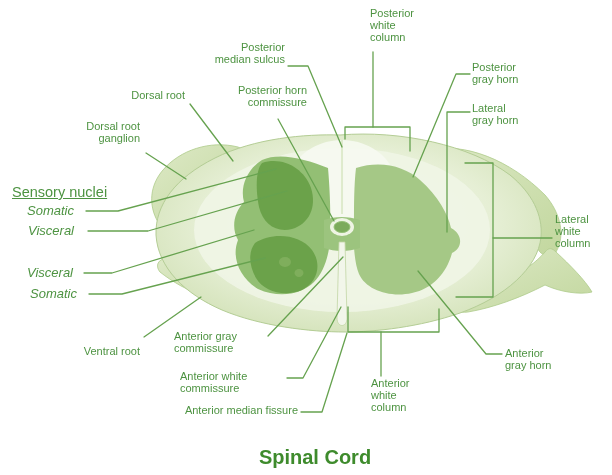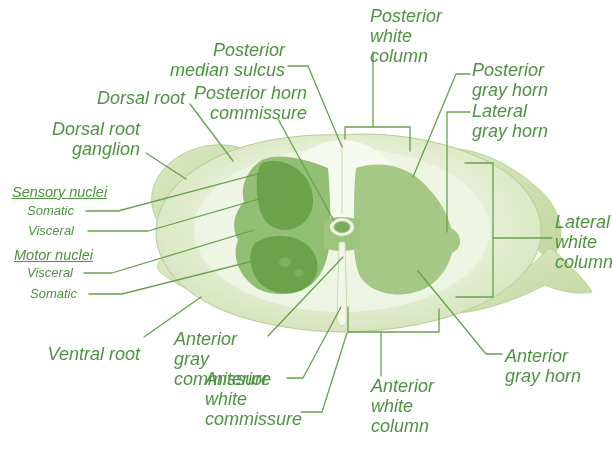--- a/index.html
+++ b/index.html
@@ -13,11 +13,10 @@
   .canvas svg{position:absolute;left:0;top:0;}
   .label{
     position:absolute;
-    font-size:18px;
+    font-size:11px;
     line-height:1.1;
     color:var(--label-text,#4d9341);
     white-space:pre-line;
-    font-style:italic;
   }
   .label.right{text-align:right;}
   .label.center{text-align:left;}

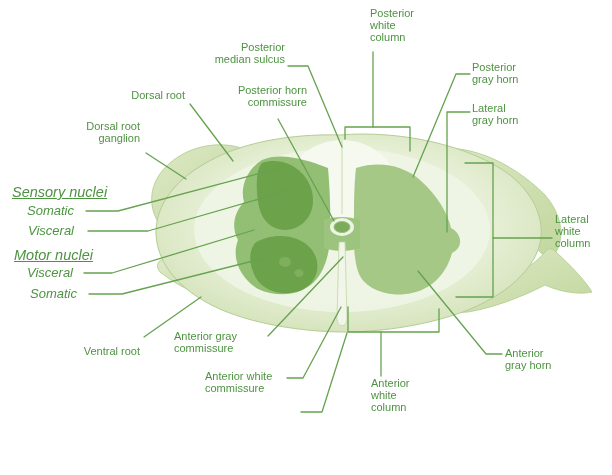--- a/index.html
+++ b/index.html
@@ -21,7 +21,7 @@
   .label.right{text-align:right;}
   .label.center{text-align:left;}
   .label.ital{font-style:italic;font-size:13px;}
-  .label.ital-u{font-style:italic;font-size:14.5px;text-decoration:underline;}
+  .label.ital-u{font-size:14.5px;text-decoration:underline;}
   .title{
     position:absolute;
     font-size:20px;font-weight:bold;

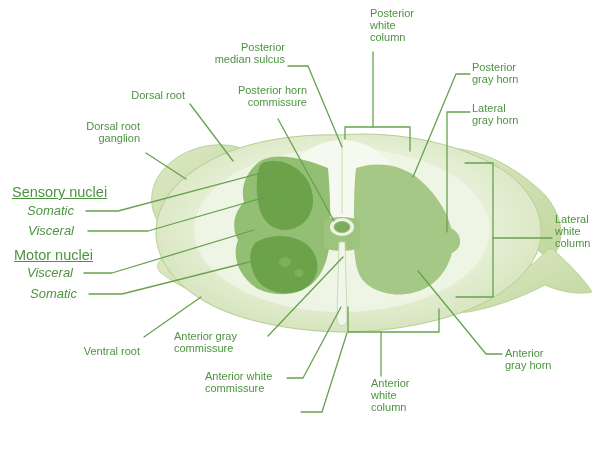--- a/index.html
+++ b/index.html
@@ -110,7 +110,6 @@
   <div class="label ital-u" style="left:12px;top:185px;">Sensory nuclei</div>
   <div class="label ital" style="left:27px;top:204px;">Somatic</div>
   <div class="label ital" style="left:28px;top:224px;">Visceral</div>
-  <div class="label ital-u" style="left:14px;top:248px;">Motor nuclei</div>
   <div class="label ital" style="left:27px;top:266px;">Visceral</div>
   <div class="label ital" style="left:30px;top:287px;">Somatic</div>
 

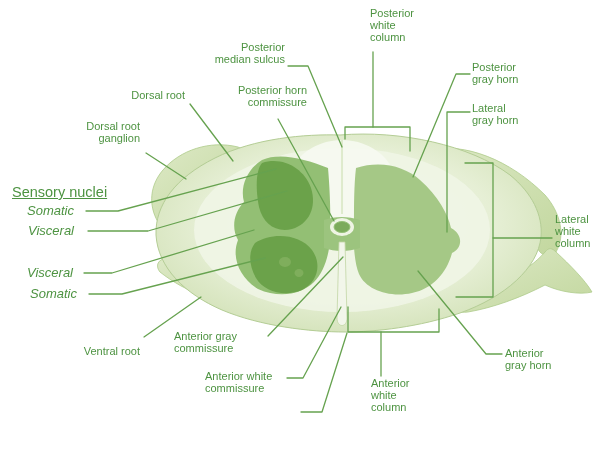--- a/index.html
+++ b/index.html
@@ -116,7 +116,7 @@
   <div class="label right" style="right:472px;top:345px;">Ventral root</div>
   <div class="label center" style="left:174px;width:100px;top:330px;">Anterior gray
 commissure</div>
-  <div class="label center" style="left:205px;width:100px;top:370px;">Anterior white
+  <div class="label center" style="left:180px;width:100px;top:370px;">Anterior white
 commissure</div>
 
   <div class="label" style="left:472px;top:61px;">Posterior

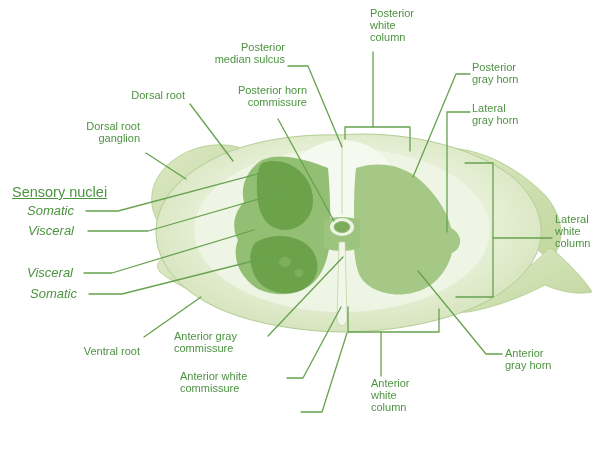--- a/index.html
+++ b/index.html
@@ -118,6 +118,7 @@
 commissure</div>
   <div class="label center" style="left:180px;width:100px;top:370px;">Anterior white
 commissure</div>
+  <div class="label right" style="right:314px;top:404px;">Anterior median fissure</div>
 
   <div class="label" style="left:472px;top:61px;">Posterior
 gray horn</div>

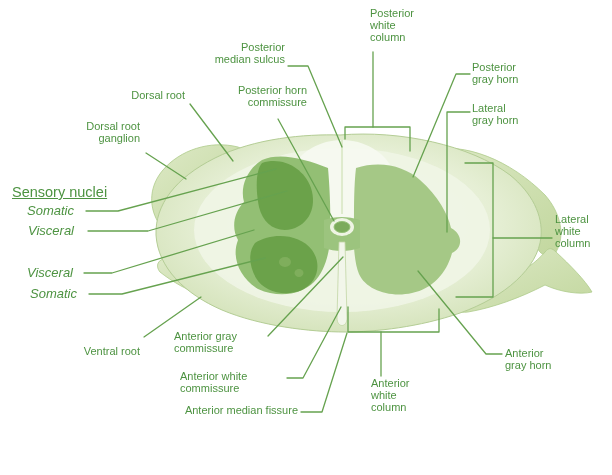--- a/index.html
+++ b/index.html
@@ -133,6 +133,7 @@
 white
 column</div>
 
+  <div class="title" style="left:215px;width:200px;top:446px;">Spinal Cord</div>
 </div>
 
 </body></html>

